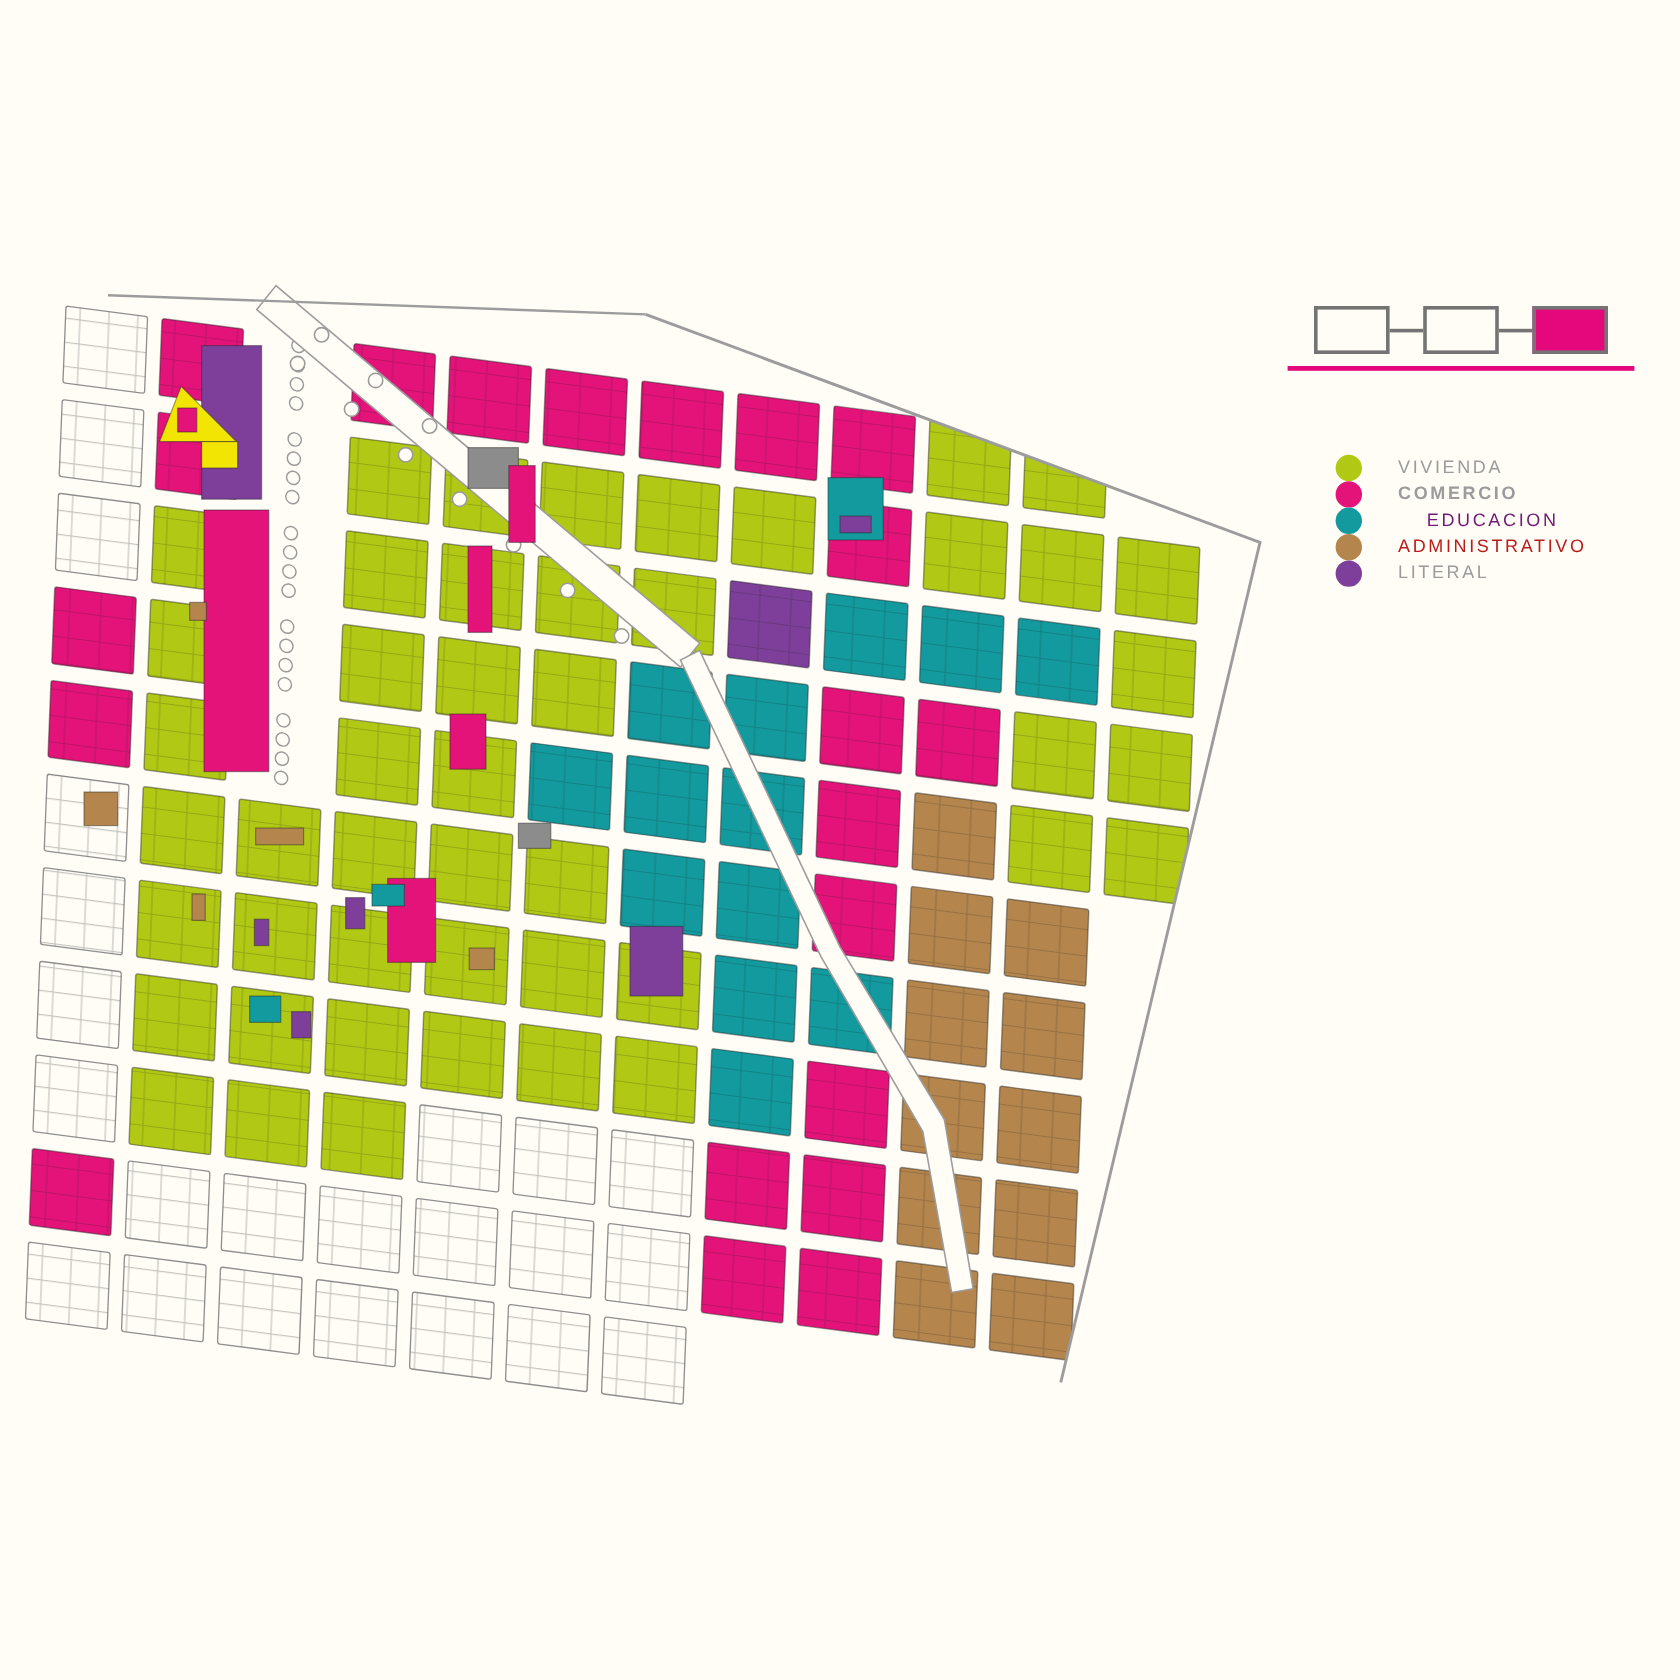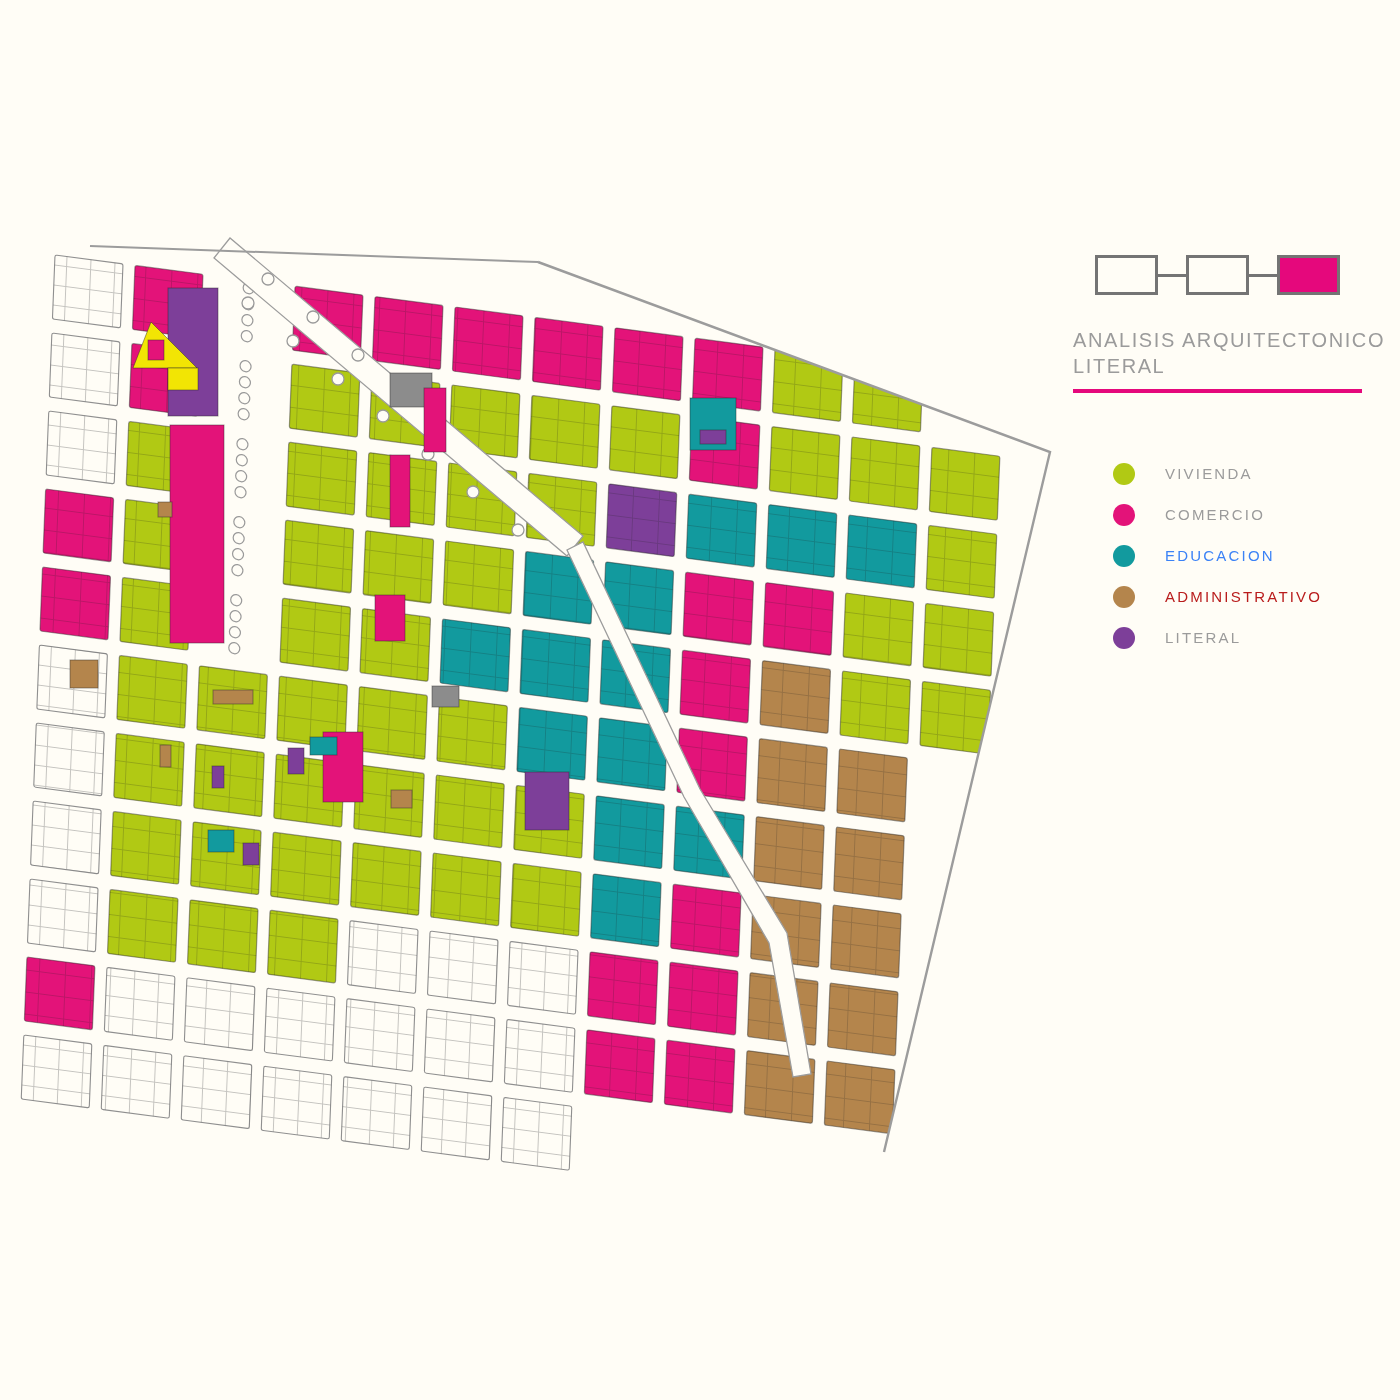--- a/index.html
+++ b/index.html
@@ -339,10 +339,6 @@
       <div class="fline"></div>
       <div class="fbox" id="fbox-filled" style="background-color: rgb(229, 8, 124);"></div>
     </div>
-    <div class="title" style="color: rgb(155, 155, 155);">
-      <div>ANALISIS  ARQUITECTONICO</div>
-      <div>LITERAL</div>
-    </div>
     <div class="underline" style="background-color: rgb(229, 8, 124);"></div>
     <div class="items" id="legend-items">
         <div class="item">

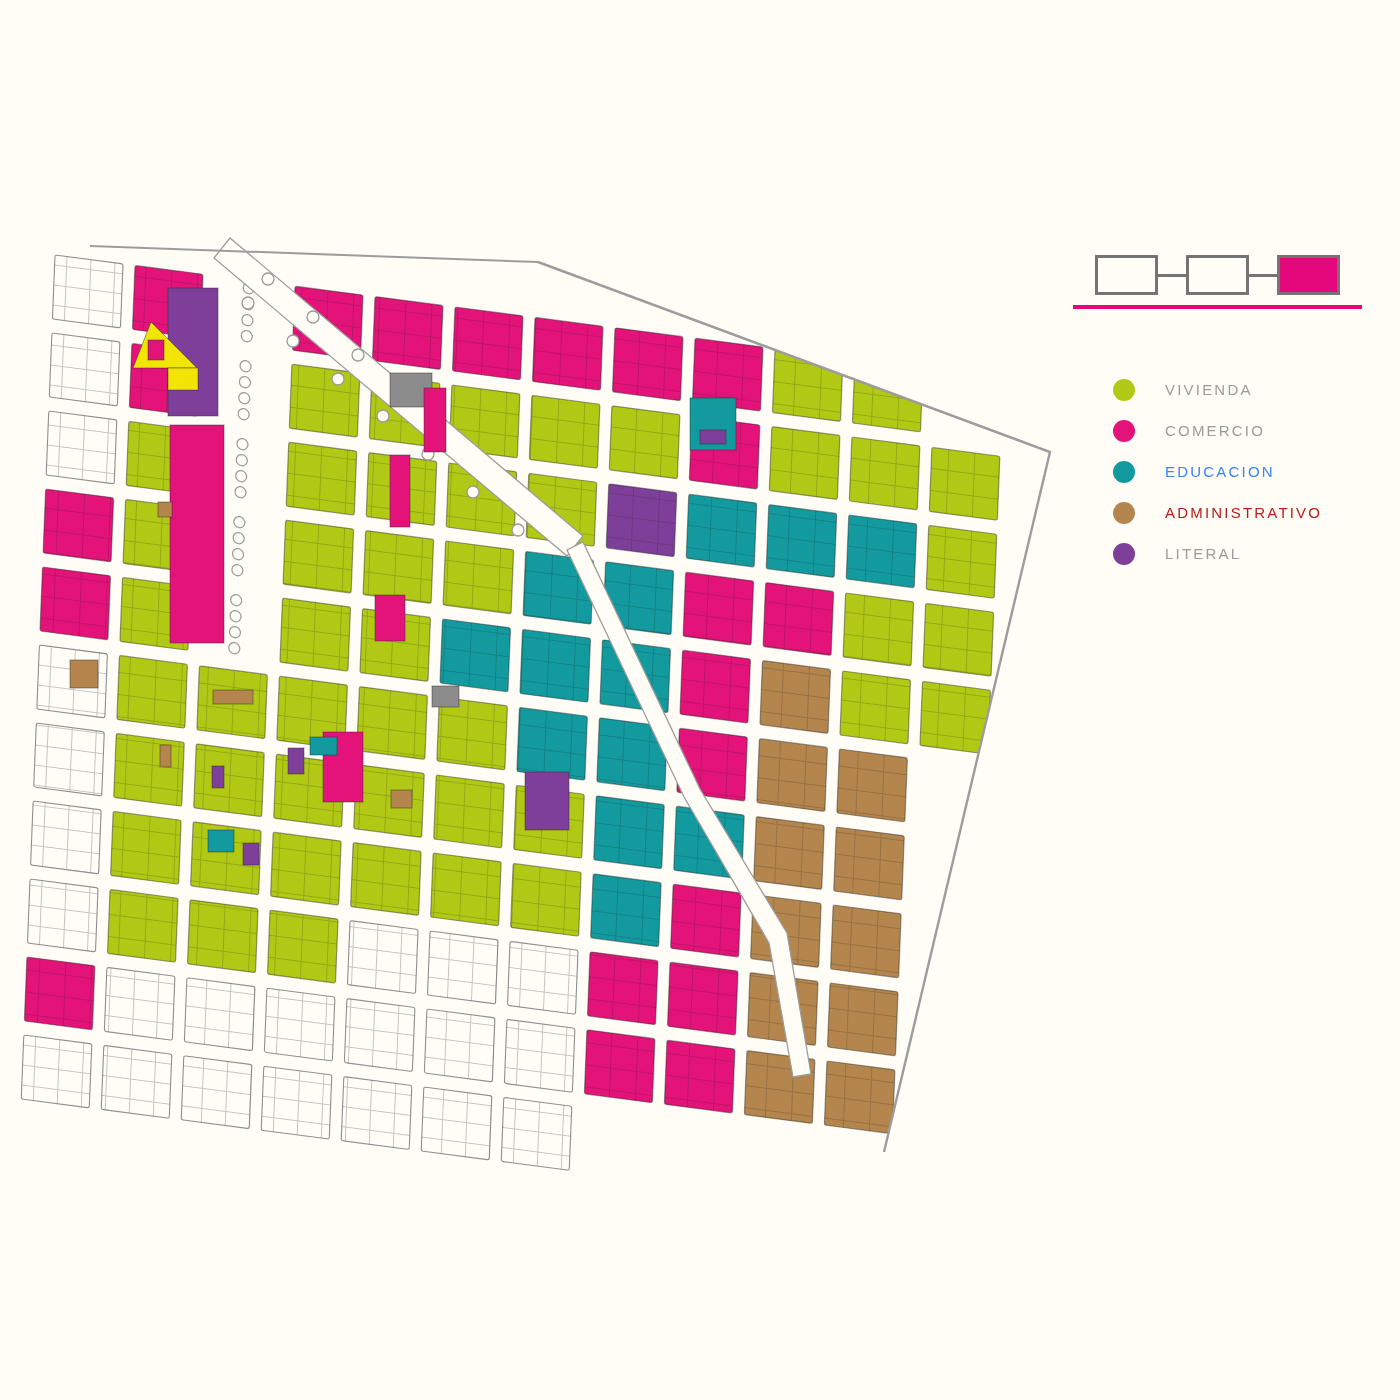--- a/index.html
+++ b/index.html
@@ -15,7 +15,7 @@
   .fline{width:28px;height:3px;background:#747474;}
   .title{margin-top:32px;font-size:20px;letter-spacing:1.6px;color:#9b9b9b;line-height:1.3;white-space:nowrap;}
   .underline{height:3.5px;width:289px;margin-top:10px;}
-  .items{margin-top:70px;display:flex;flex-direction:column;gap:19px;}
+  .items{margin-top:70px;display:flex;flex-direction:column;gap:0;}
   .item{display:flex;align-items:center;gap:30px;padding-left:40px;height:22px;}
   .dot{width:22px;height:22px;border-radius:50%;flex:0 0 auto;}
   .label{font-size:15px;letter-spacing:2.2px;color:#9b9b9b;white-space:nowrap;}

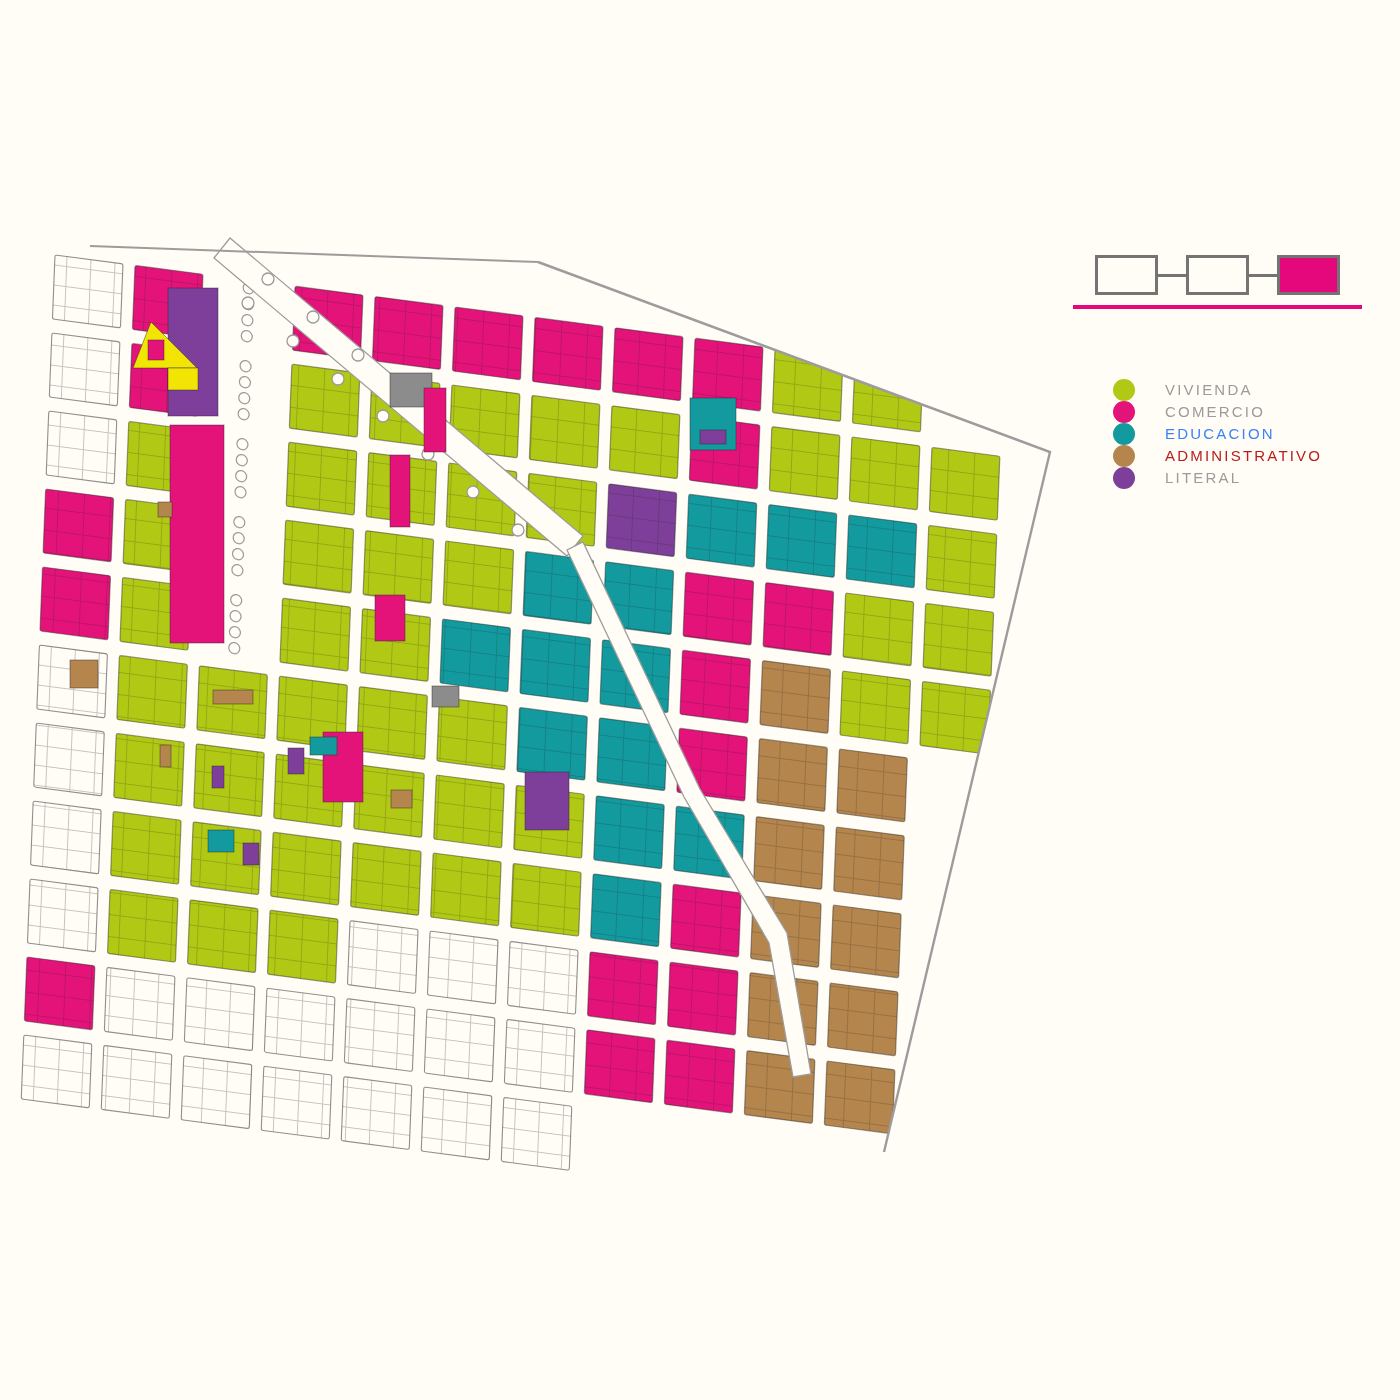--- a/index.html
+++ b/index.html
@@ -347,7 +347,7 @@
         </div>
         <div class="item">
           <span class="dot" style="background-color: rgb(227, 19, 121);"></span>
-          <span class="label" style="color: rgb(155, 155, 155);">COMERCIO</span>
+          <span class="label" style="color: rgb(155, 155, 155); font-weight: bold;">COMERCIO</span>
         </div>
         <div class="item">
           <span class="dot" style="background-color: rgb(18, 154, 158);"></span>

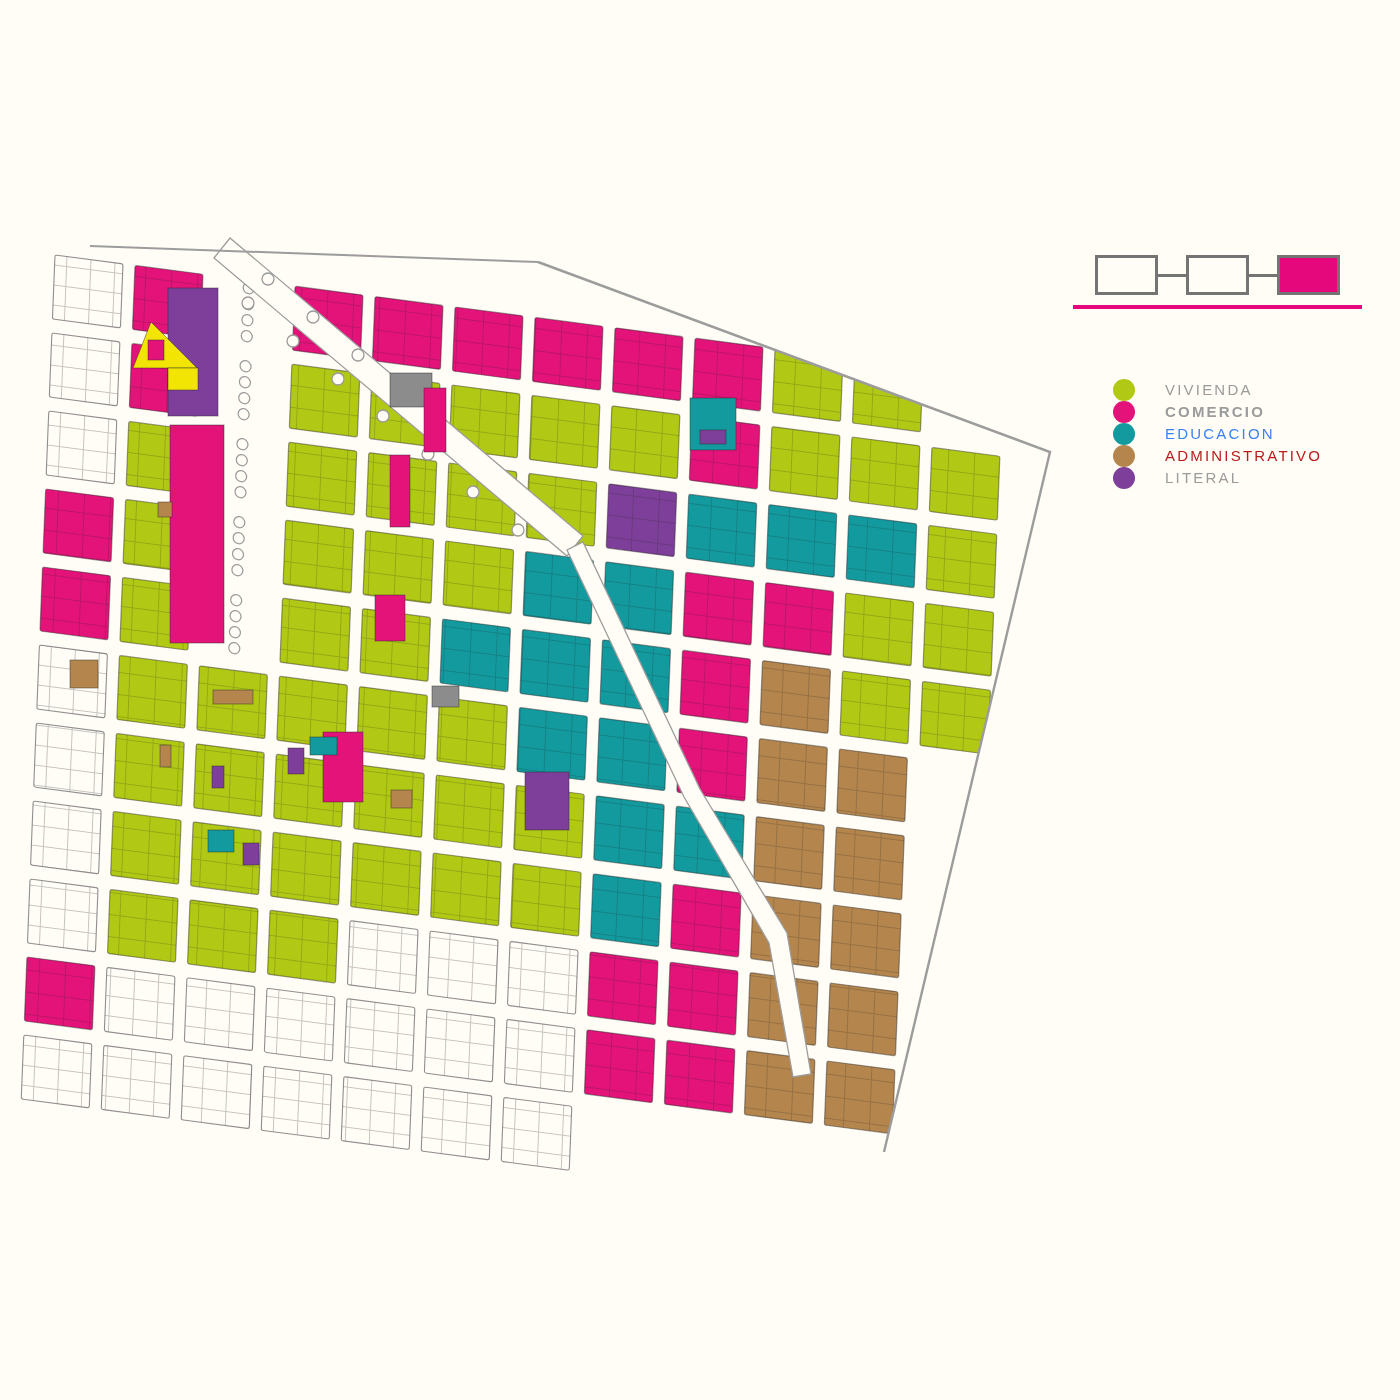--- a/index.html
+++ b/index.html
@@ -351,7 +351,7 @@
         </div>
         <div class="item">
           <span class="dot" style="background-color: rgb(18, 154, 158);"></span>
-          <span class="label" style="color: #3b82f6;">EDUCACION</span>
+          <span class="label" style="color: #701a75; margin-left: 24px;">EDUCACION</span>
         </div>
         <div class="item">
           <span class="dot" style="background-color: rgb(180, 133, 76);"></span>

